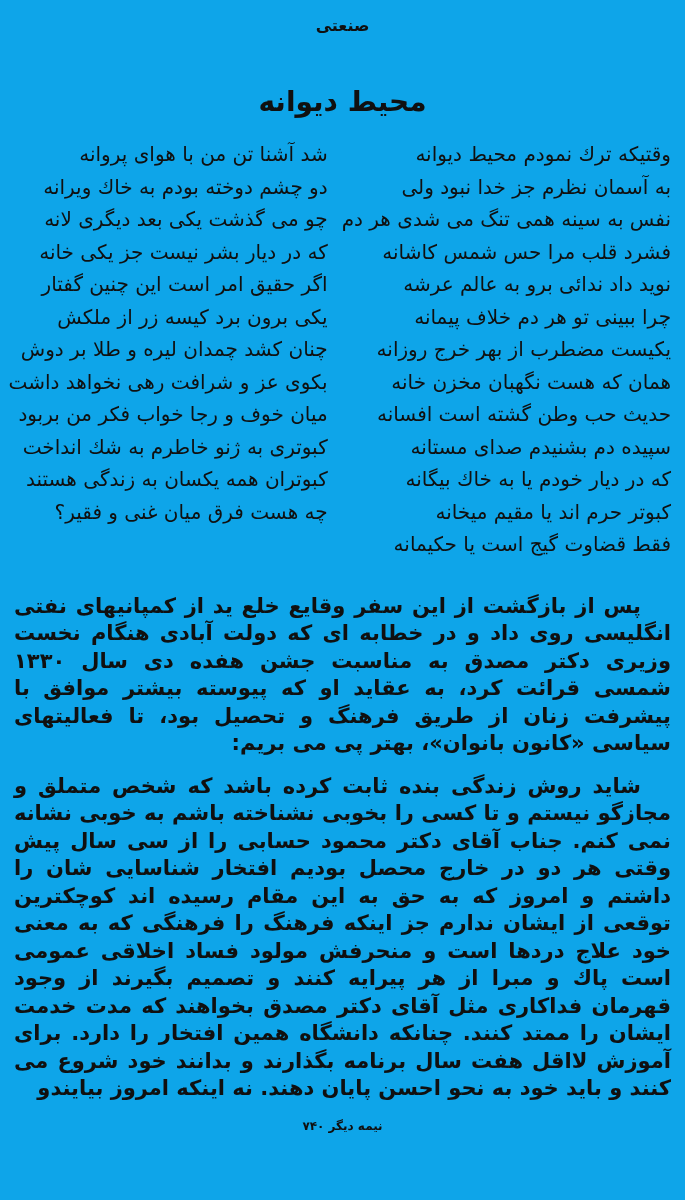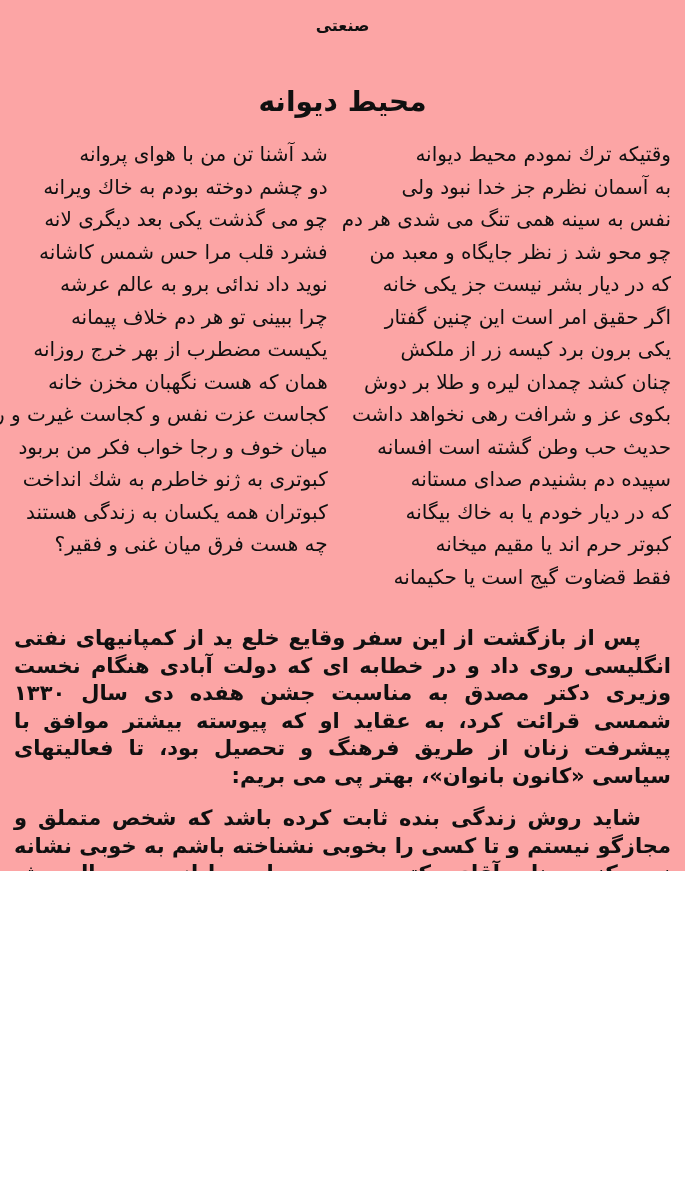--- a/index.html
+++ b/index.html
@@ -11,9 +11,9 @@
   .page {
     position: relative;
     width: 685px;
-    height: 871px;
+    height: 1200px;
     margin: 0 auto;
-    background: #fca5a5;
+    background: #0ea5e9;
     color: #101010;
     font-family: "DejaVu Sans", sans-serif;
     overflow: hidden;

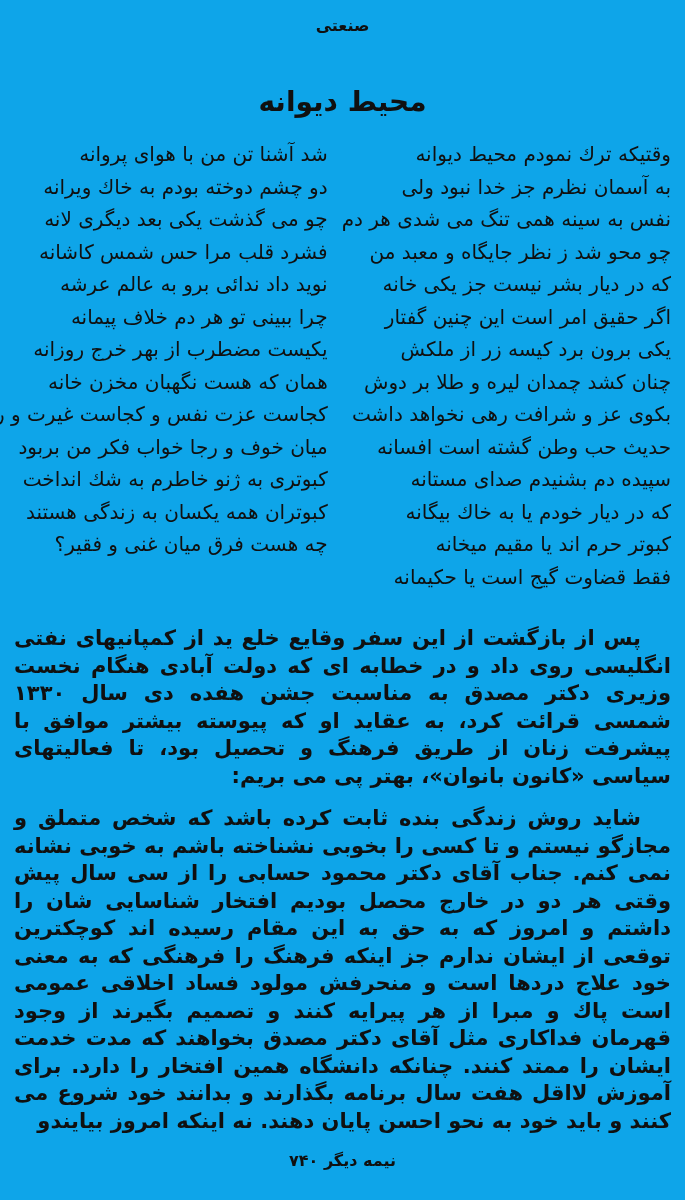--- a/index.html
+++ b/index.html
@@ -83,7 +83,6 @@
     <div class="hemistich">نفس به سینه همی تنگ می شدی هر دم</div>
     <div class="hemistich">چو می گذشت یکی بعد دیگری لانه</div>
 
-    <div class="hemistich">چو محو شد ز نظر جایگاه و معبد من</div>
     <div class="hemistich">فشرد قلب مرا حس شمس کاشانه</div>
 
     <div class="hemistich">که در دیار بشر نیست جز یکی خانه</div>

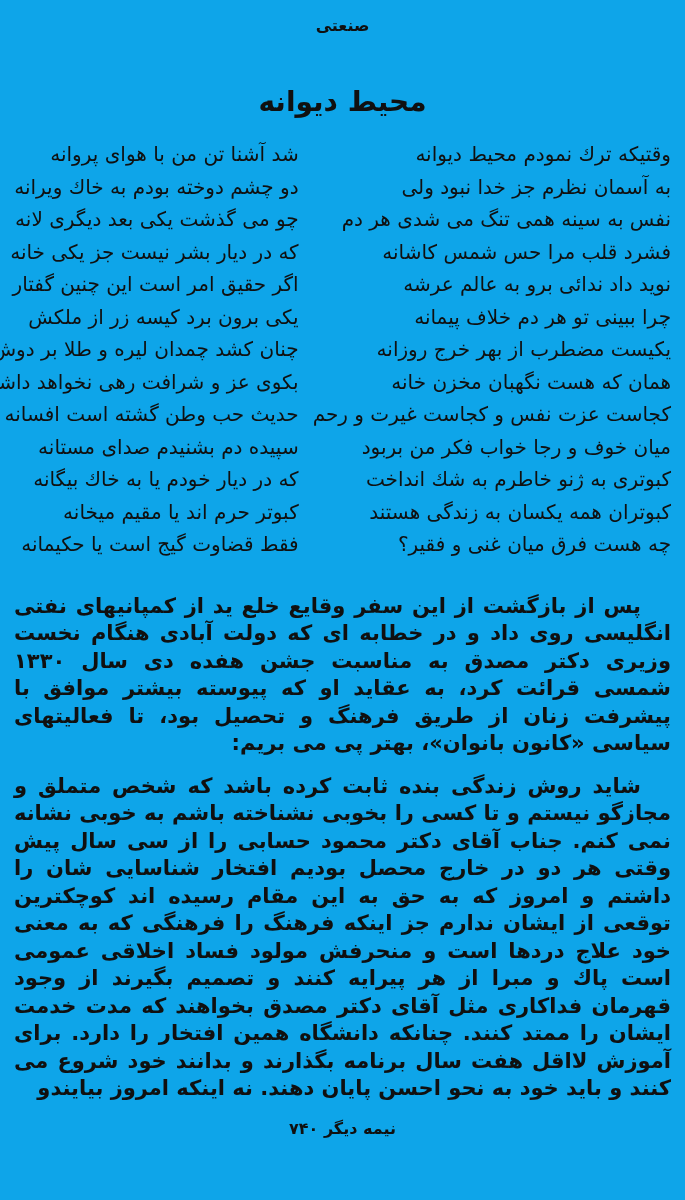--- a/index.html
+++ b/index.html
@@ -99,7 +99,6 @@
 
     <div class="hemistich">بکوی عز و شرافت رهی نخواهد داشت</div>
 
-    <div class="hemistich">کجاست عزت نفس و کجاست غیرت و رحم</div>
     <div class="hemistich">حدیث حب وطن گشته است افسانه</div>
 
     <div class="hemistich">میان خوف و رجا خواب فکر من بربود</div>

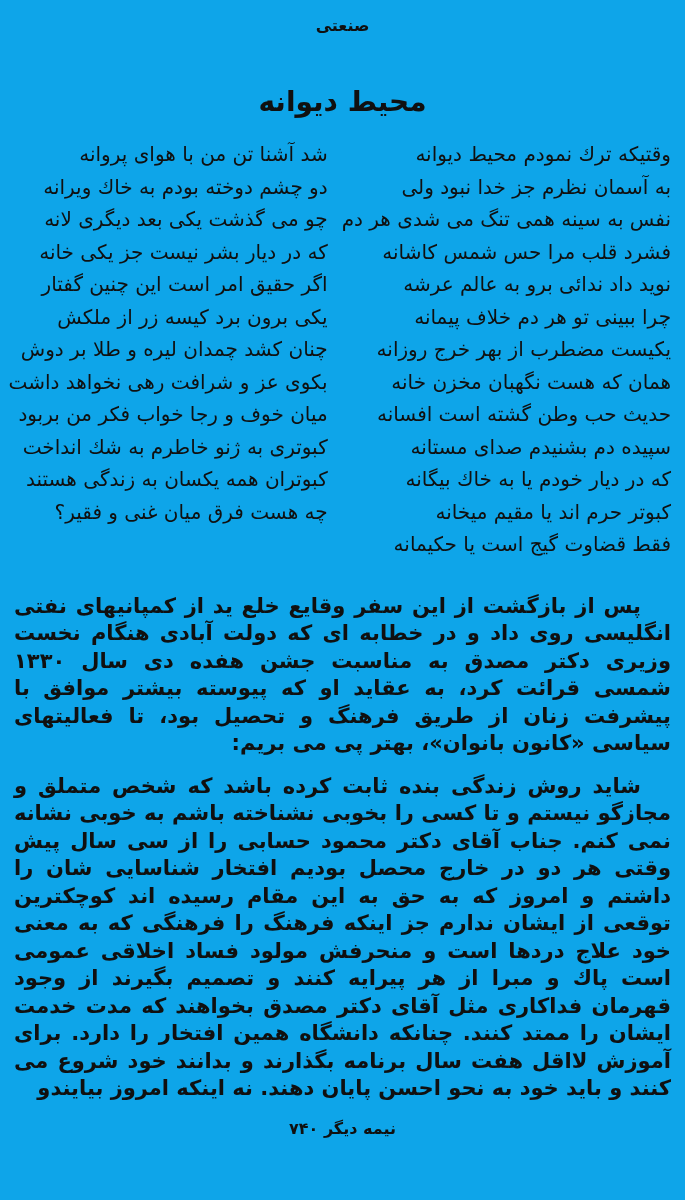--- a/index.html
+++ b/index.html
@@ -59,7 +59,7 @@
   }
   .page-footer {
     text-align: center;
-    font-size: 16px;
+    font-size: 12px;
     font-weight: 700;
     margin-top: 16px;
   }

